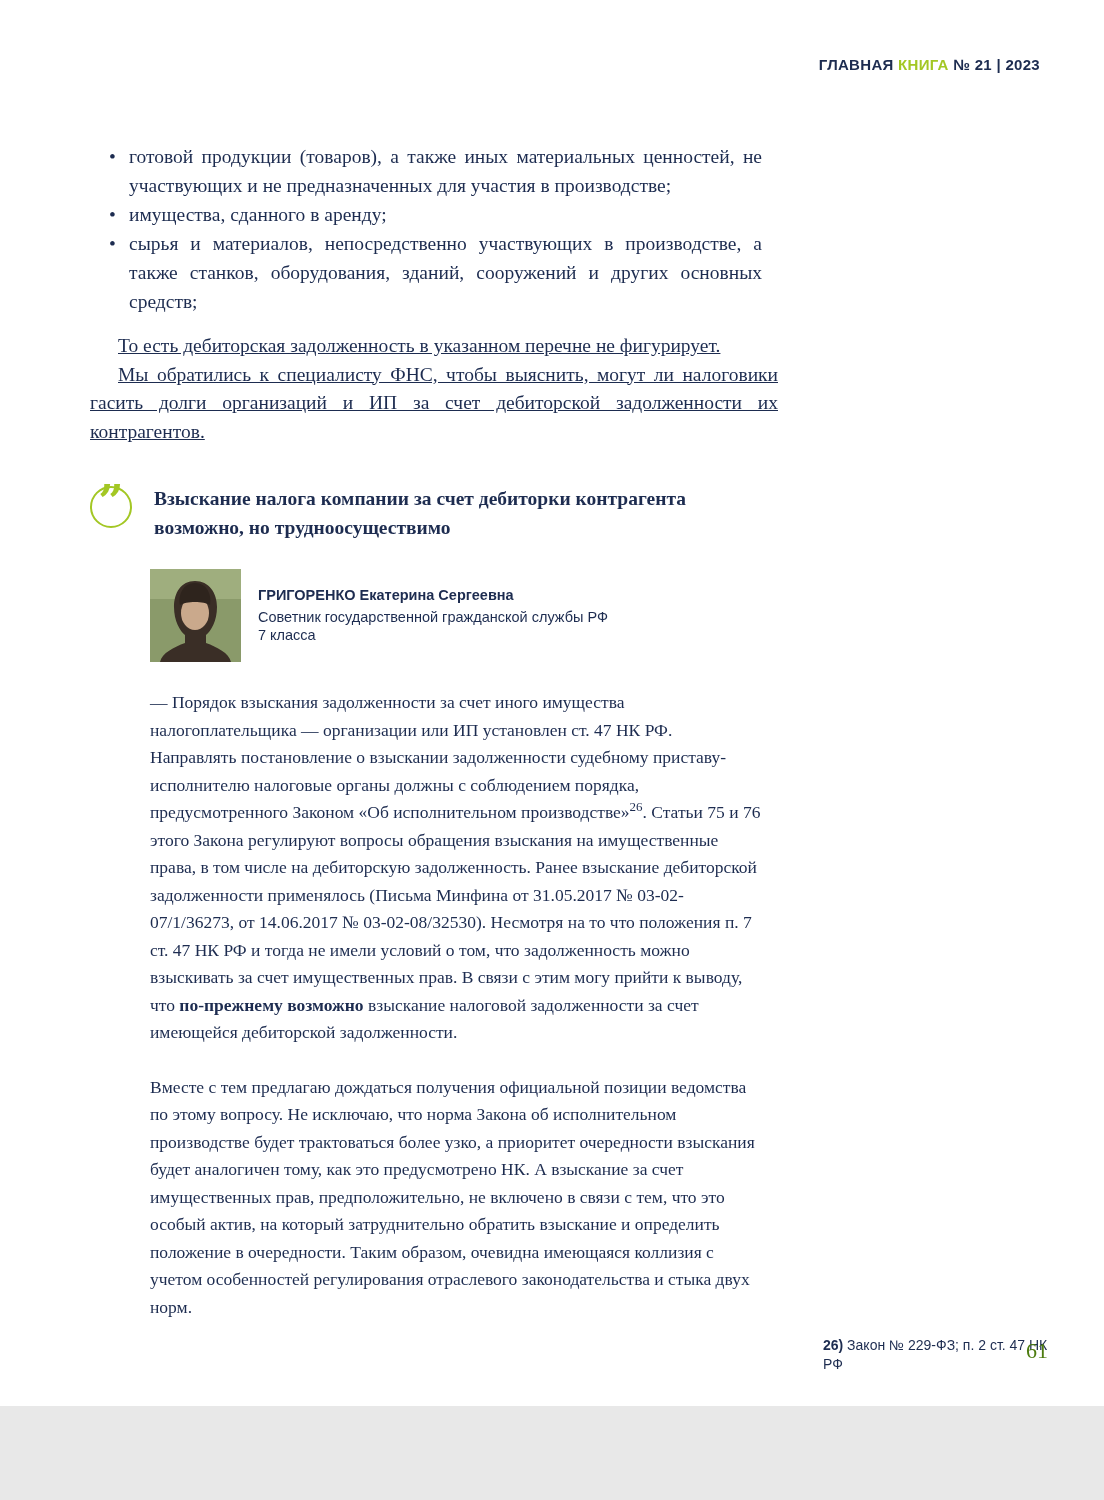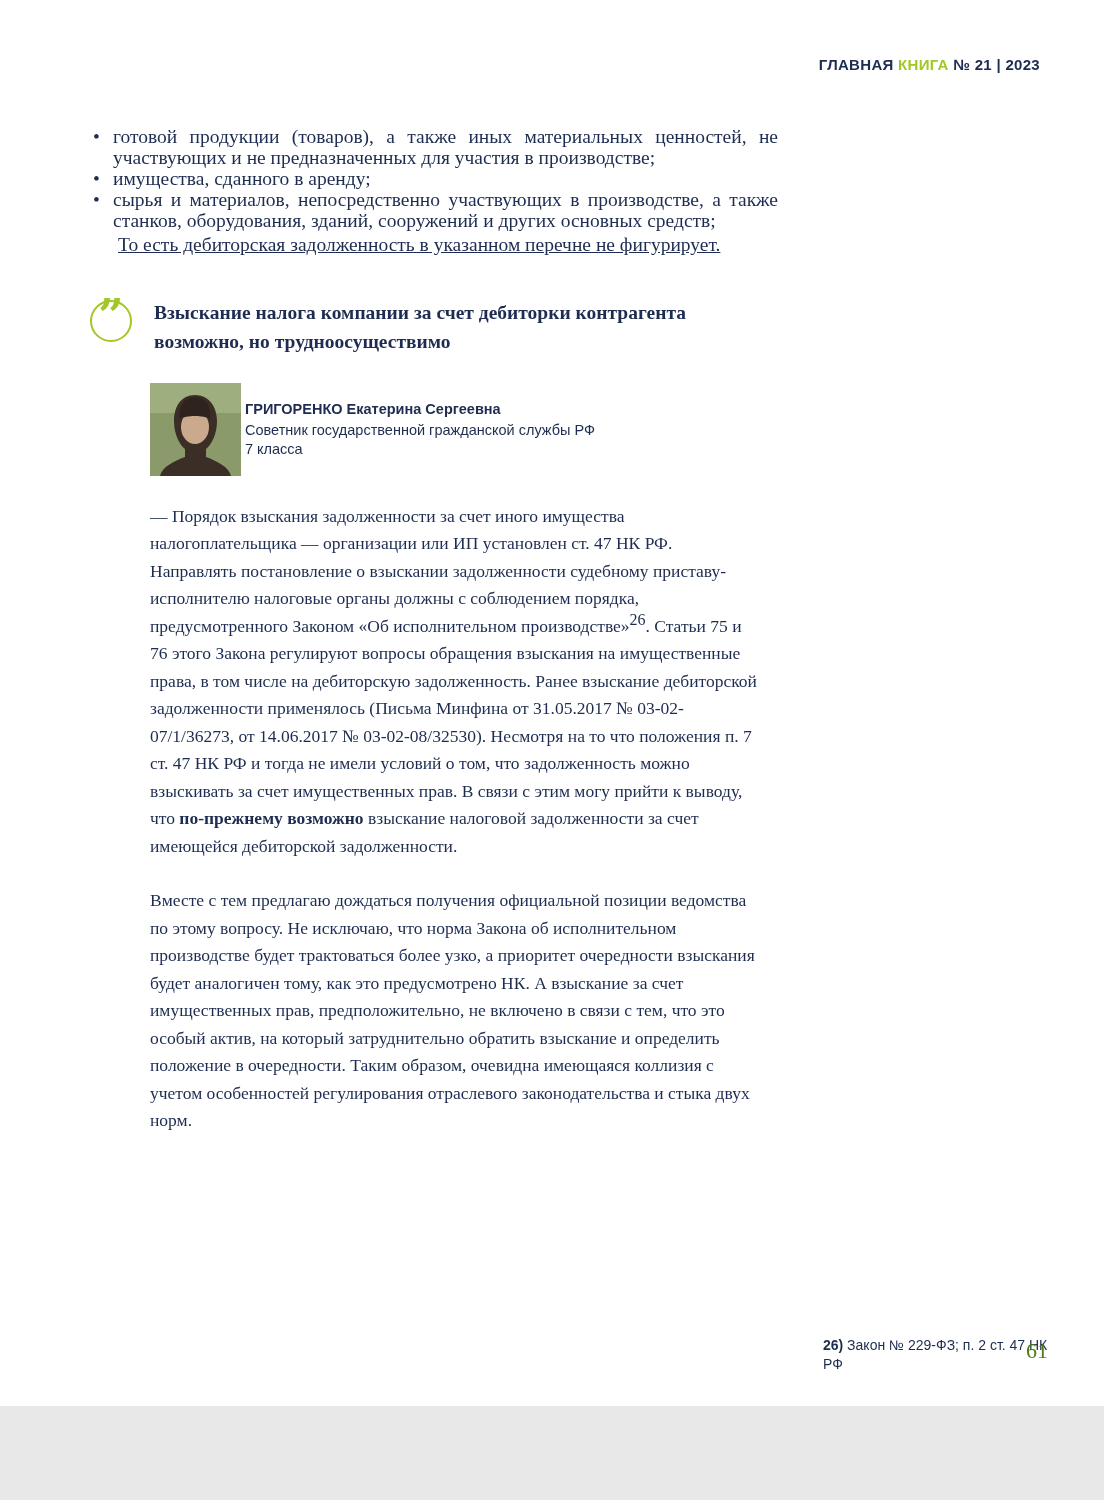--- a/index.html
+++ b/index.html
@@ -36,10 +36,10 @@
   }
   .bullets {
     list-style: none;
-    margin: 0;
+    margin: 16px;
     padding: 0;
     font-size: 19.5px;
-    line-height: 21px;
+    line-height: 29px;
     text-align: justify;
   }
   .bullets li {

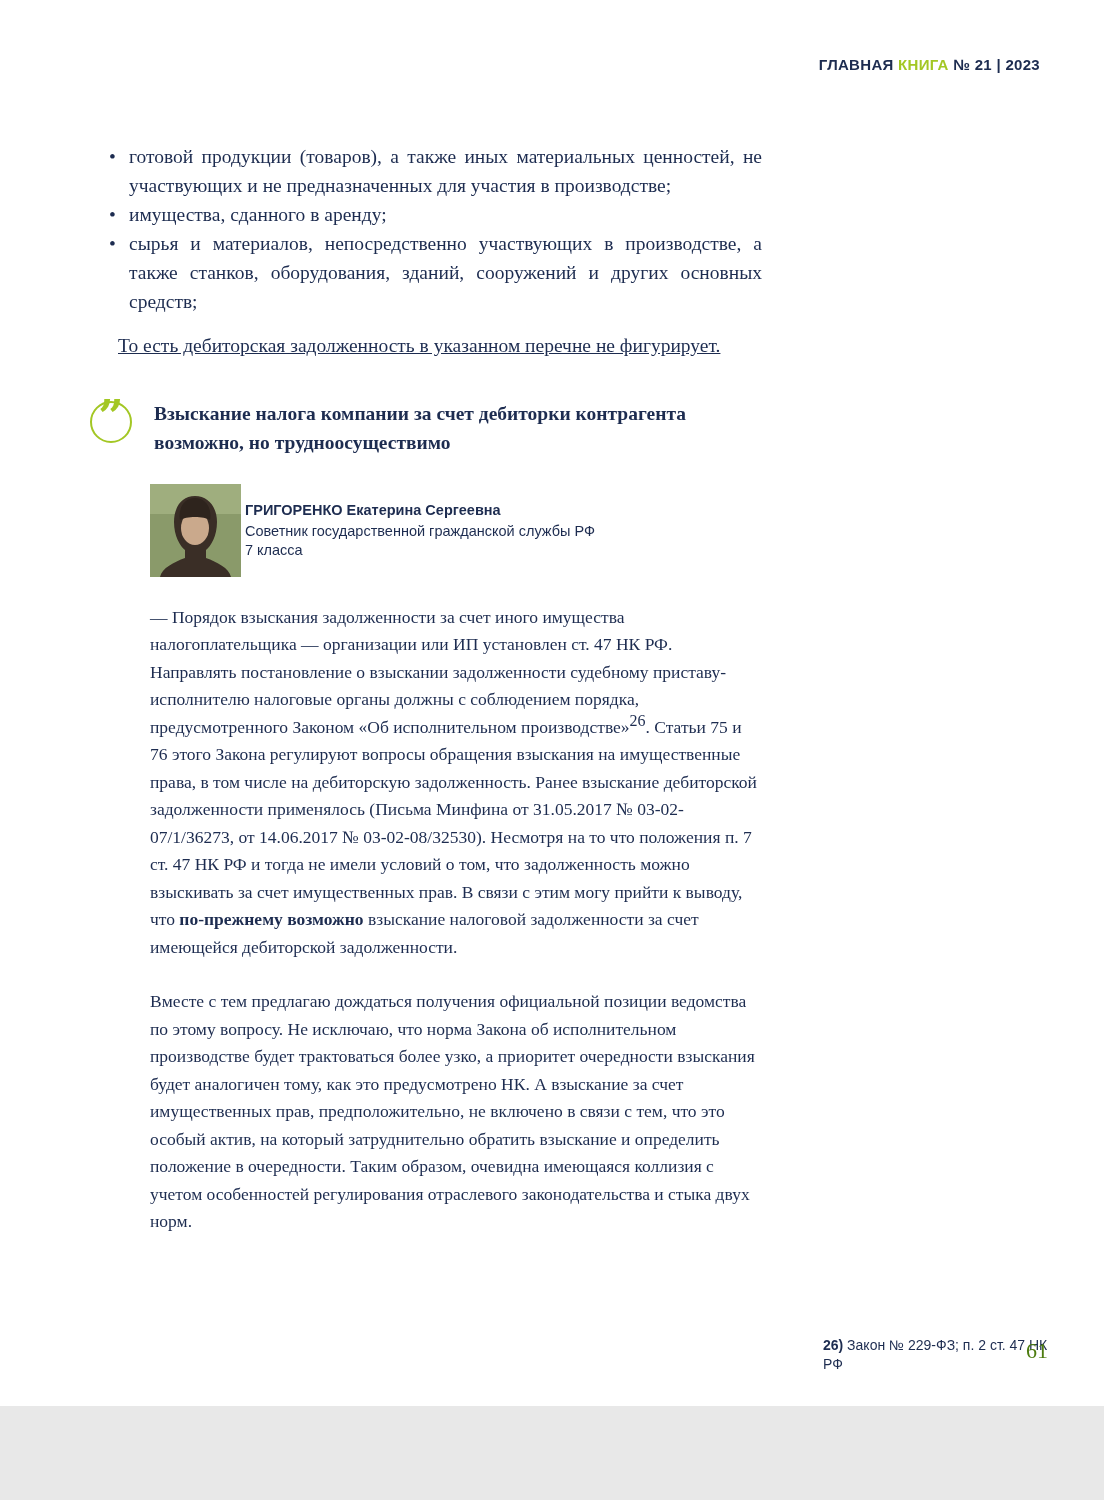--- a/index.html
+++ b/index.html
@@ -168,6 +168,7 @@
     </ul>
 
     <p class="body-par">То есть дебиторская задолженность в указанном перечне не фигурирует.</p>
+    <p class="body-par">Мы обратились к специалисту ФНС, чтобы выяснить, могут ли налоговики гасить долги организаций и ИП за счет дебиторской задолженности их контрагентов.</p>
 
     <section class="quote-section">
 

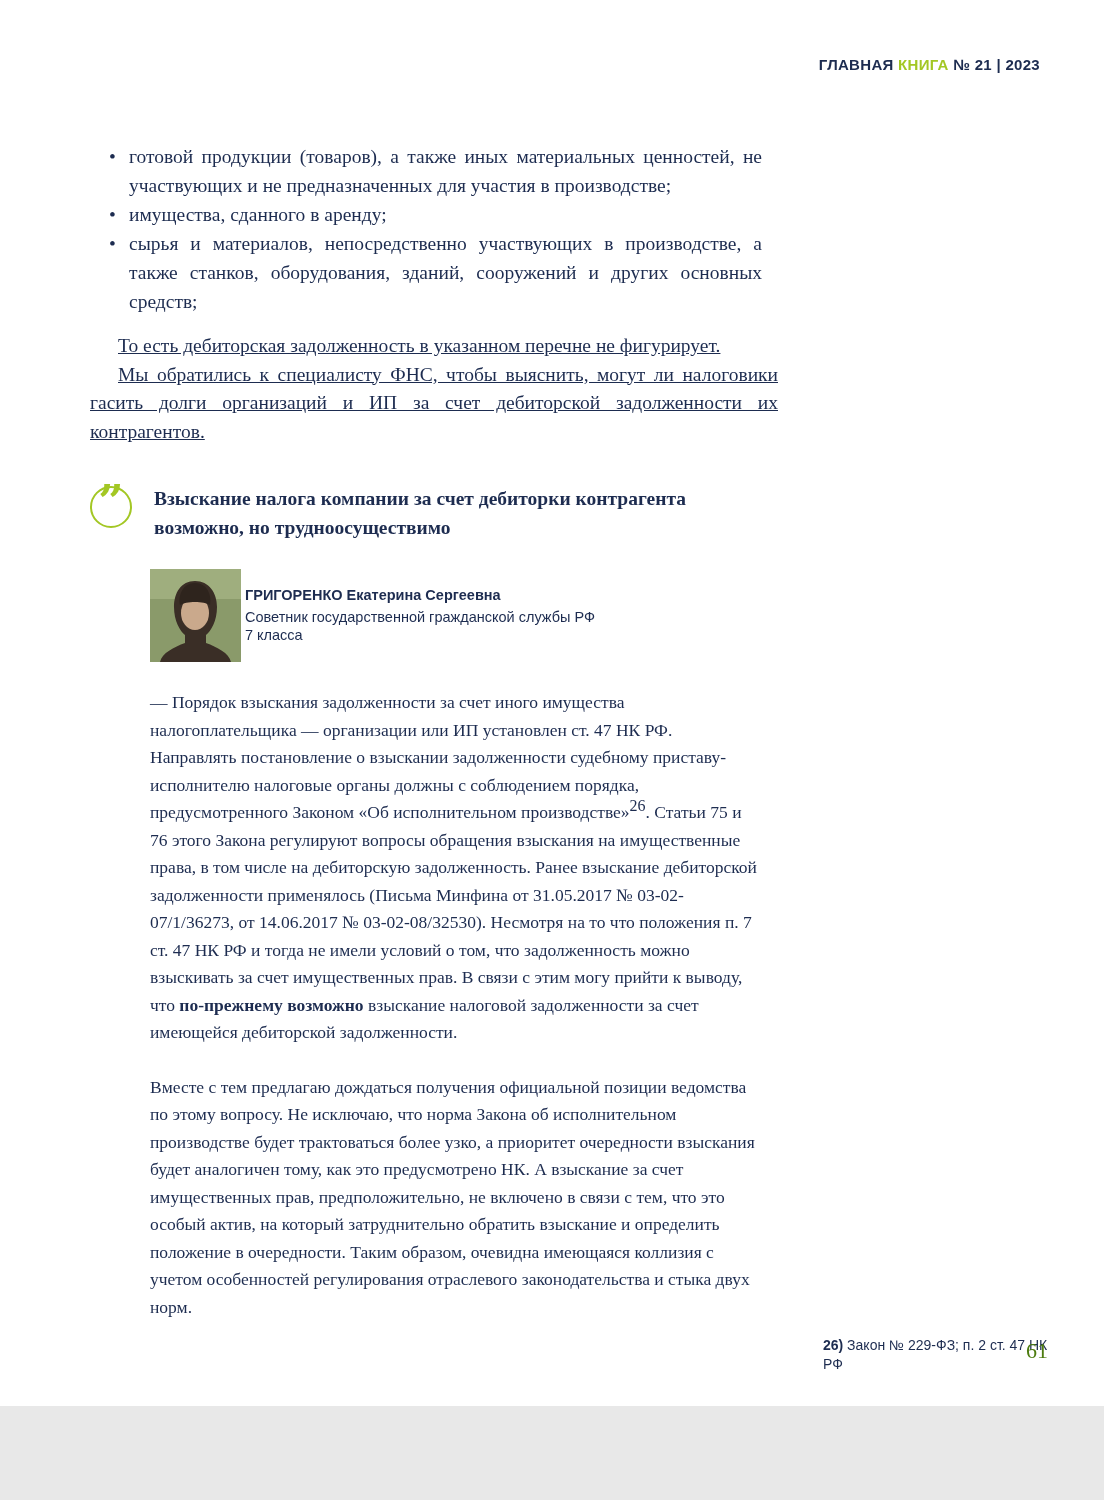--- a/index.html
+++ b/index.html
@@ -96,7 +96,7 @@
   }
   .expert-row {
     display: flex;
-    gap: 4px;
+    gap: 17px;
     margin-top: 27px;
     align-items: flex-start;
   }

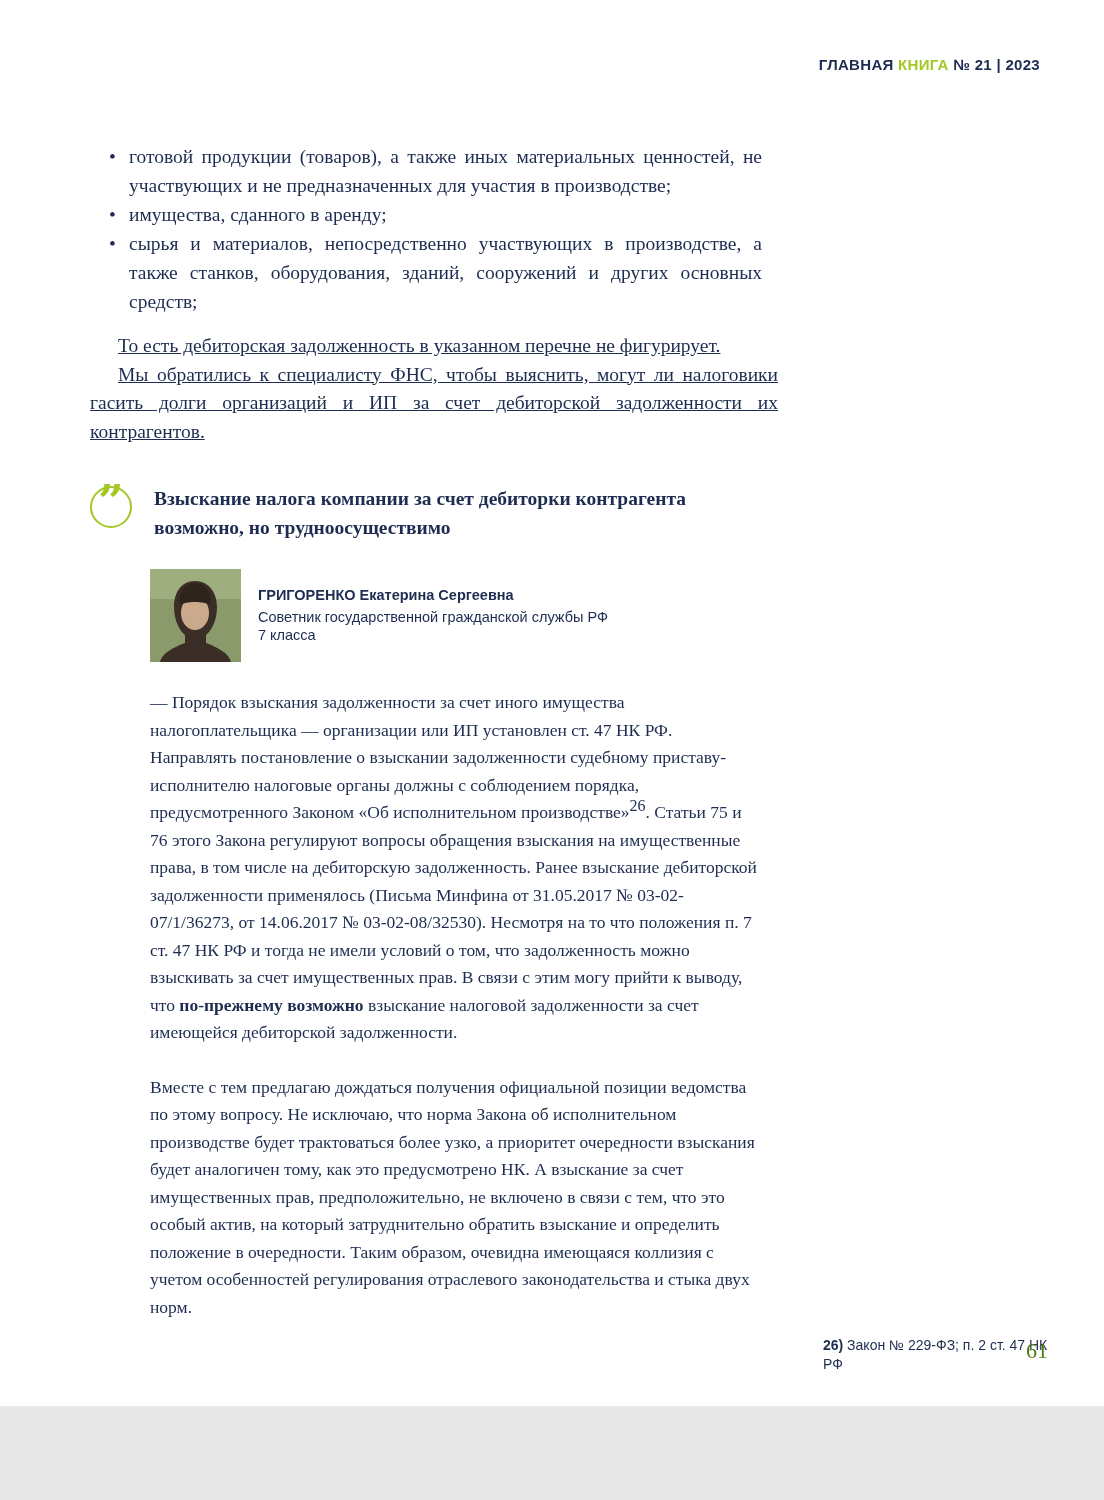--- a/index.html
+++ b/index.html
@@ -125,7 +125,7 @@
     text-align: left;
   }
   .quote-body p { margin: 0 0 27px 0; }
-  .quote-body sup { font-size: 16px; line-height: 0; }
+  .quote-body sup { font-size: 13px; line-height: 0; }
 
   
   .footnote {

